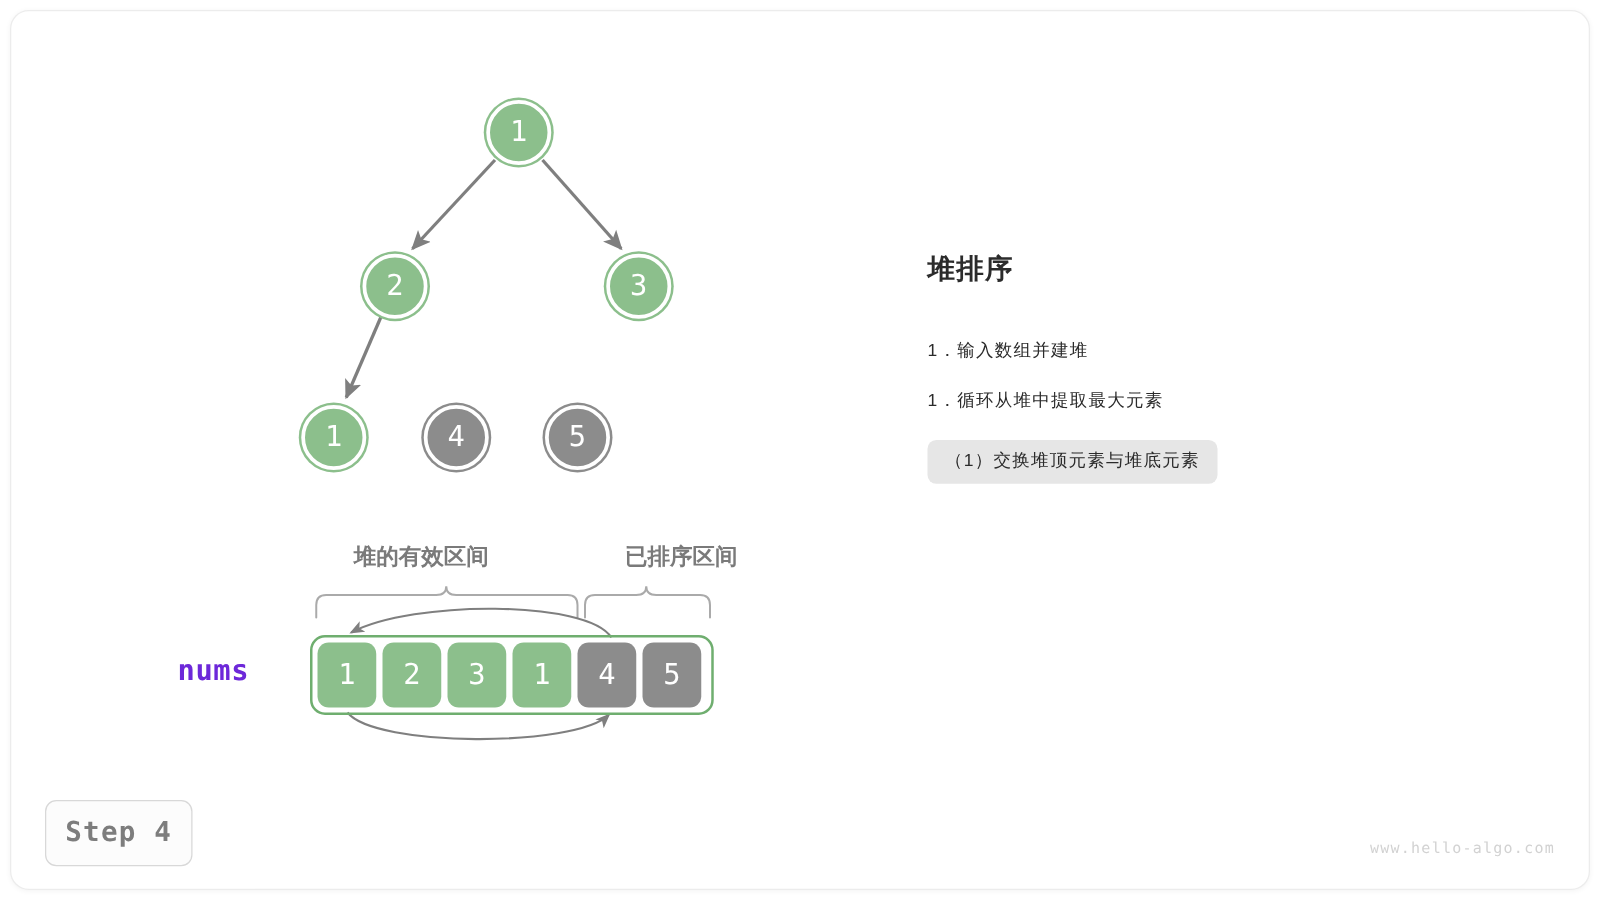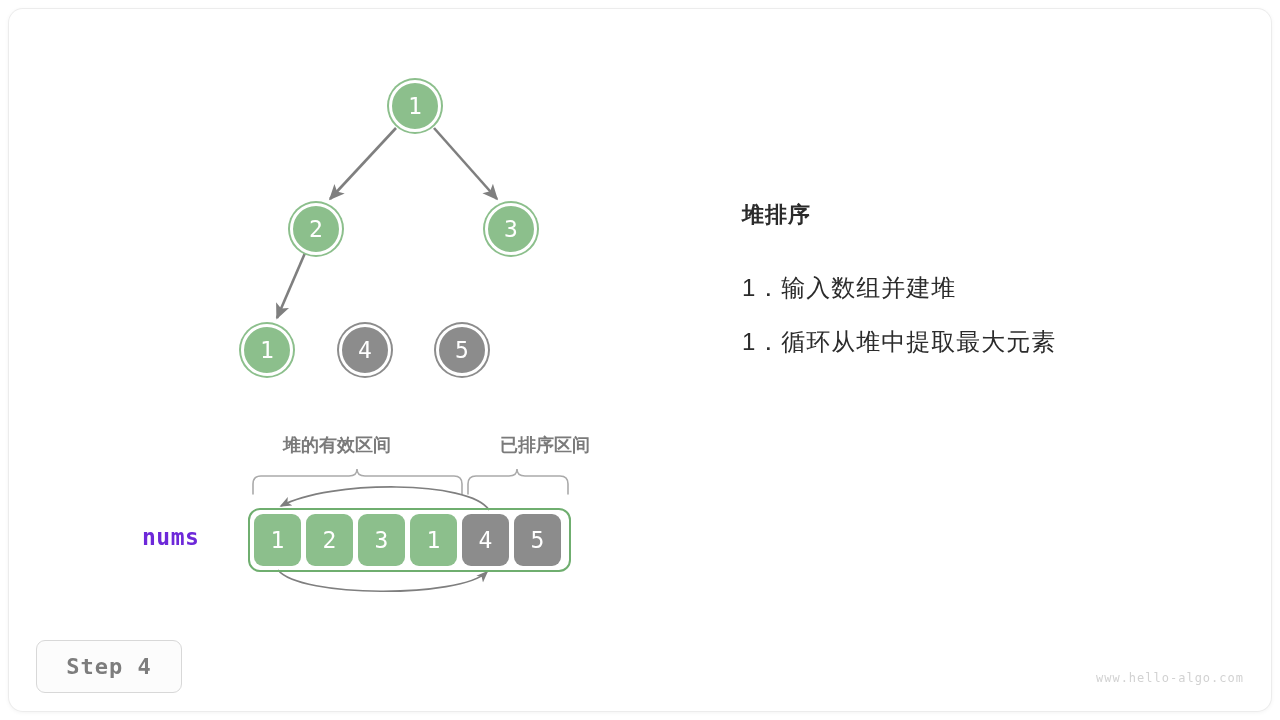--- a/index.html
+++ b/index.html
@@ -133,7 +133,7 @@
     margin-bottom: 42px;
   }
   .step-line {
-    font-size: 24px;
+    font-size: 14px;
     color: #2b2b2b;
     letter-spacing: 1px;
     margin-bottom: 22px;

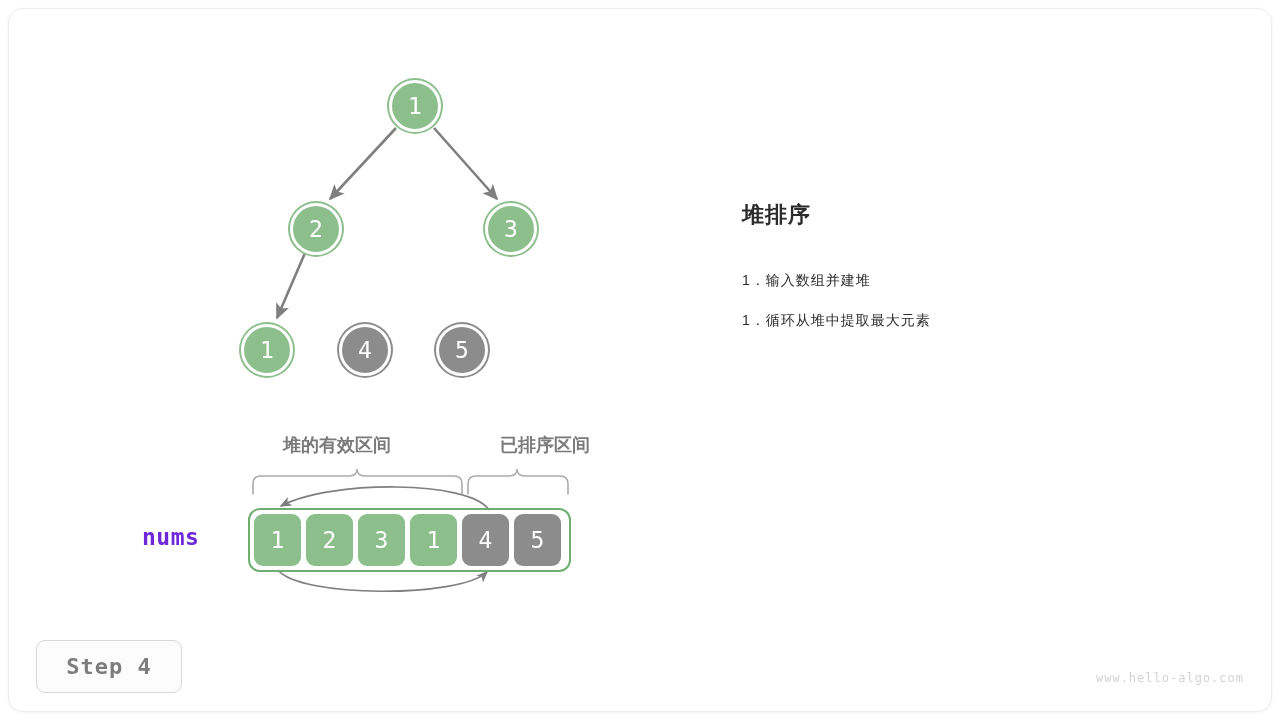--- a/index.html
+++ b/index.html
@@ -264,6 +264,7 @@
     <div id="panel-title">堆排序</div>
     <div class="step-line">1．输入数组并建堆</div>
     <div class="step-line">1．循环从堆中提取最大元素</div>
+    <div class="step-line highlight">（1）交换堆顶元素与堆底元素</div>
   </div>
 
   <div id="step-badge">

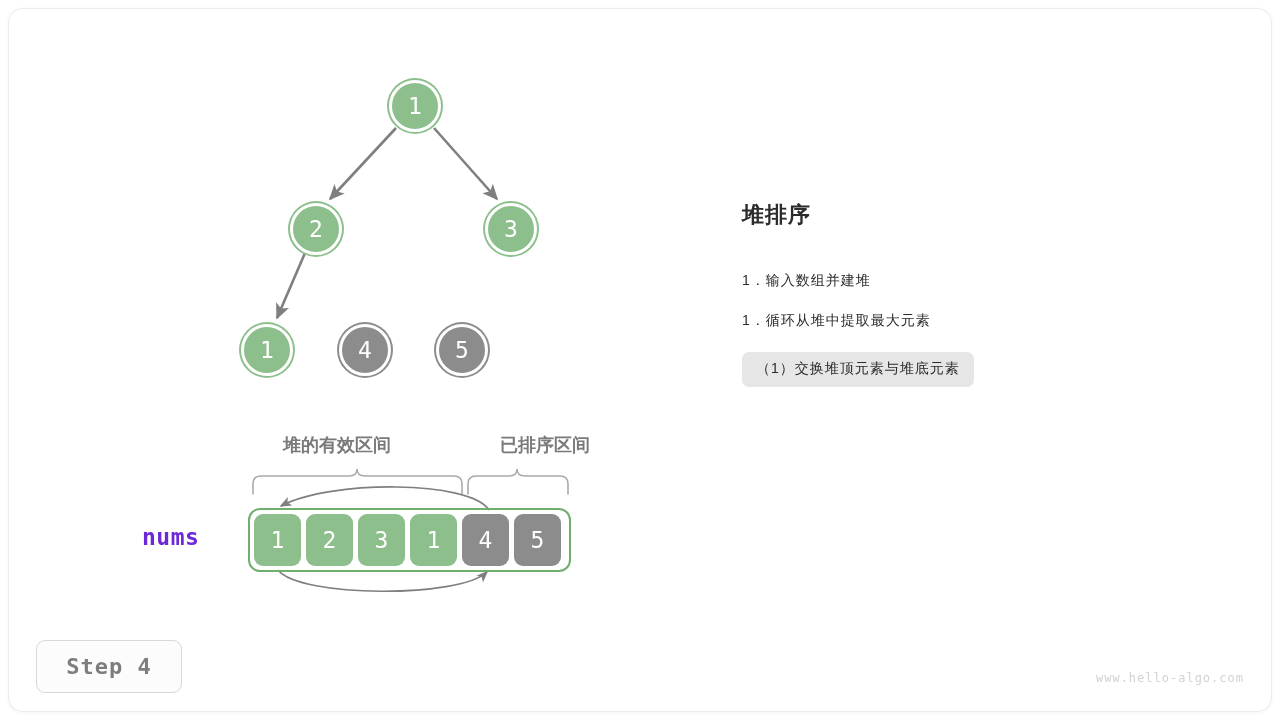--- a/index.html
+++ b/index.html
@@ -152,7 +152,7 @@
     position: absolute;
     left: 36px;
     top: 640px;
-    width: 146px;
+    width: 118px;
     height: 53px;
     box-sizing: border-box;
     border: 1.5px solid #d8d8d8;

